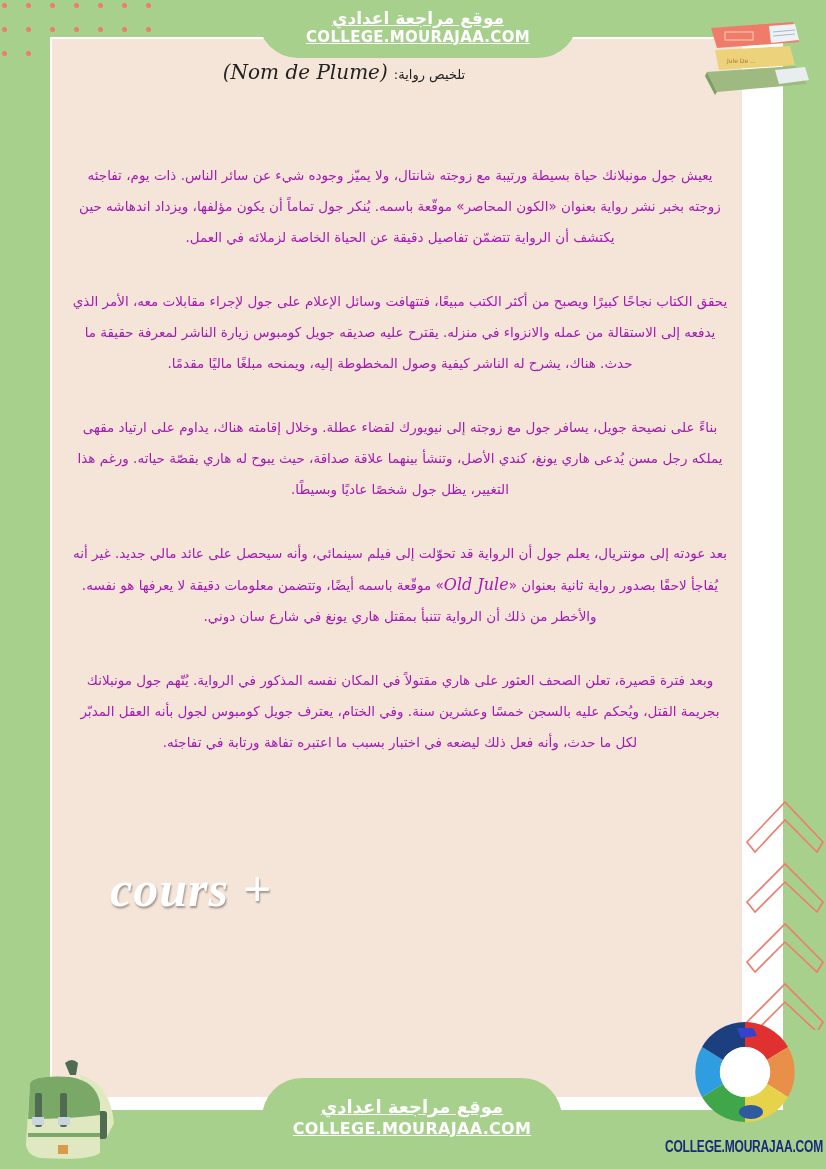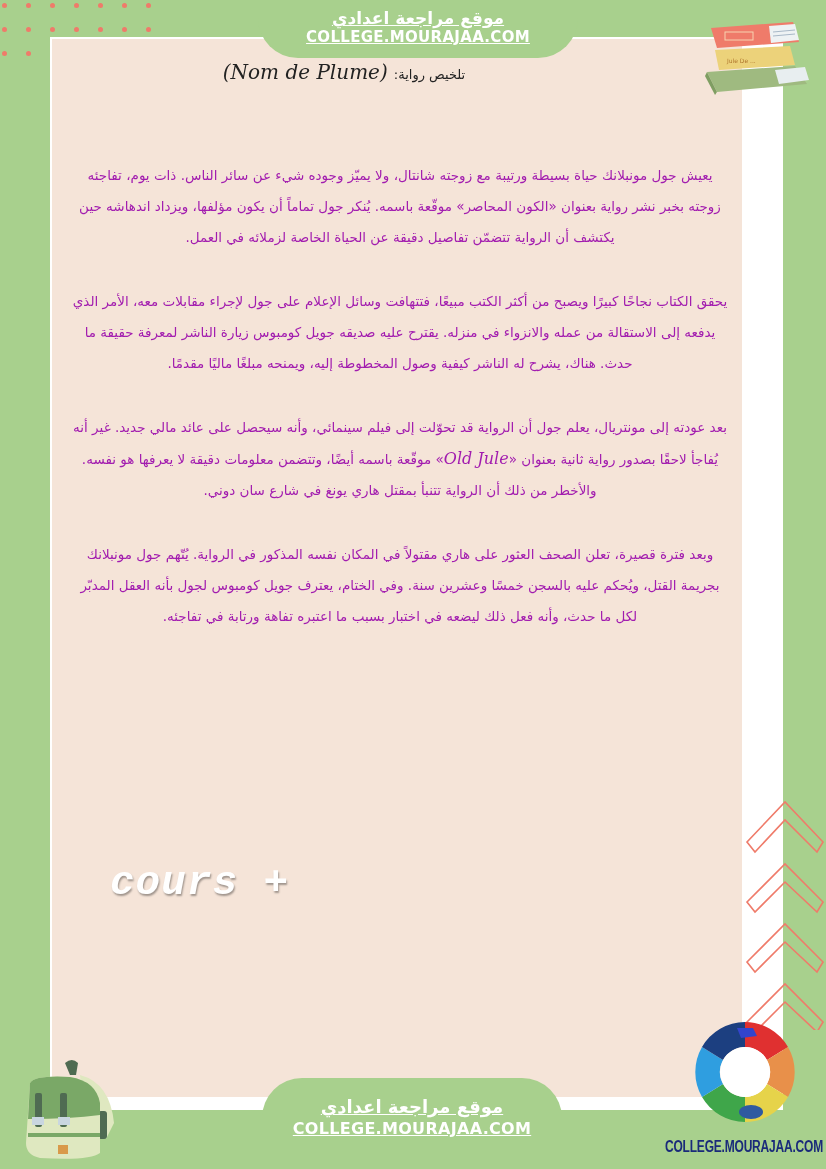--- a/index.html
+++ b/index.html
@@ -120,6 +120,7 @@
 <div class="content">
   <p>يعيش جول مونبلانك حياة بسيطة ورتيبة مع زوجته شانتال، ولا يميّز وجوده شيء عن سائر الناس. ذات يوم، تفاجئه زوجته بخبر نشر رواية بعنوان «الكون المحاصر» موقّعة باسمه. يُنكر جول تماماً أن يكون مؤلفها، ويزداد اندهاشه حين يكتشف أن الرواية تتضمّن تفاصيل دقيقة عن الحياة الخاصة لزملائه في العمل.</p>
   <p>يحقق الكتاب نجاحًا كبيرًا ويصبح من أكثر الكتب مبيعًا، فتتهافت وسائل الإعلام على جول لإجراء مقابلات معه، الأمر الذي يدفعه إلى الاستقالة من عمله والانزواء في منزله. يقترح عليه صديقه جويل كومبوس زيارة الناشر لمعرفة حقيقة ما حدث. هناك، يشرح له الناشر كيفية وصول المخطوطة إليه، ويمنحه مبلغًا ماليًا مقدمًا.</p>
+  <p>بناءً على نصيحة جويل، يسافر جول مع زوجته إلى نيويورك لقضاء عطلة. وخلال إقامته هناك، يداوم على ارتياد مقهى يملكه رجل مسن يُدعى هاري يونغ، كندي الأصل، وتنشأ بينهما علاقة صداقة، حيث يبوح له هاري بقصّة حياته. ورغم هذا التغيير، يظل جول شخصًا عاديًا وبسيطًا.</p>
   <p>
     <span>بعد عودته إلى مونتريال، يعلم جول أن الرواية قد تحوّلت إلى فيلم سينمائي، وأنه سيحصل على عائد مالي جديد. غير أنه يُفاجأ لاحقًا بصدور رواية ثانية بعنوان «</span><span class="latin-inline">Old Jule</span><span>» موقّعة باسمه أيضًا، وتتضمن معلومات دقيقة لا يعرفها هو نفسه. والأخطر من ذلك أن الرواية تتنبأ بمقتل هاري يونغ في شارع سان دوني.</span>
   </p>

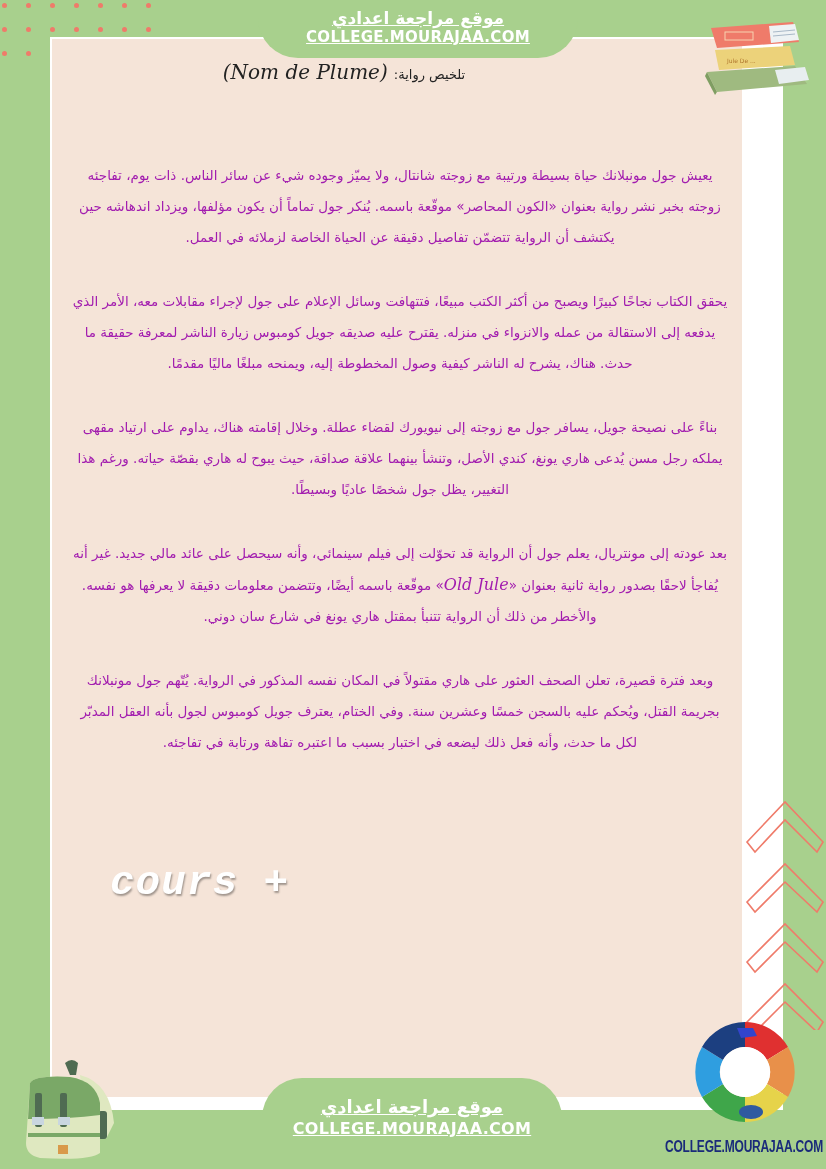--- a/index.html
+++ b/index.html
@@ -42,8 +42,8 @@
   .content .latin-inline { font-family:"DejaVu Serif", serif; font-style:italic; font-size:16px; }
   .cours {
     position:absolute; left:110px; top:860px; color:#ffffff;
-    font-family:Liberation Mono, monospace; font-weight:bold; font-style:italic;
-    font-size:41px; text-shadow:1px 2px 2px rgba(0,0,0,0.35); letter-spacing:1px;text-align:right;
+    font-family:Liberation Serif, serif; font-weight:bold; font-style:italic;
+    font-size:50px; text-shadow:1px 2px 2px rgba(0,0,0,0.35); letter-spacing:1px;text-align:right;
   }
   .chevrons { position:absolute; left:733px; top:790px; width:95px; height:240px; }
   .footer-green {

